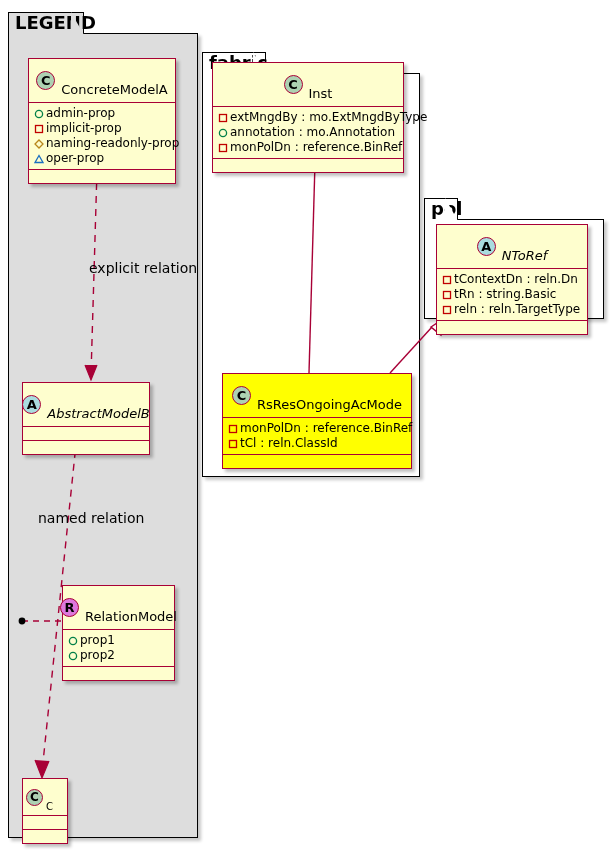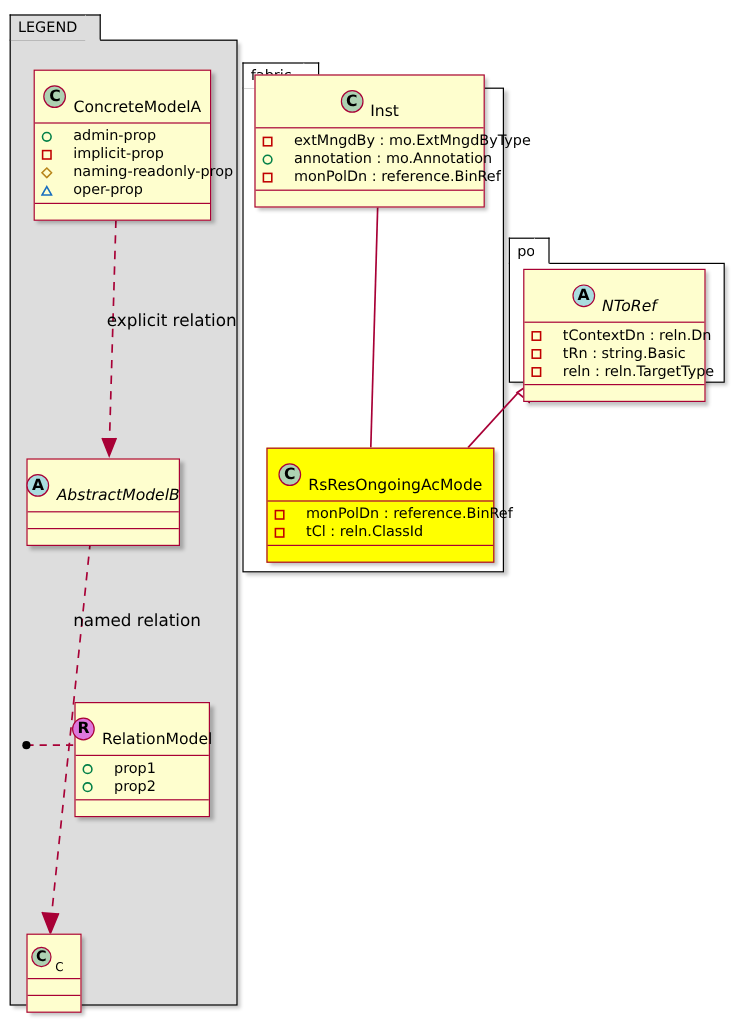--- a/index.html
+++ b/index.html
@@ -42,8 +42,8 @@
     box-sizing: border-box;
     border: 1.5px solid #000000;
     border-bottom: none;
-    font-size: 12px;
-    font-weight: normal;
+    font-size: 18px;
+    font-weight: bold;
     color: #000000;
     line-height: 20px;
     padding: 0 16px 0 6px;

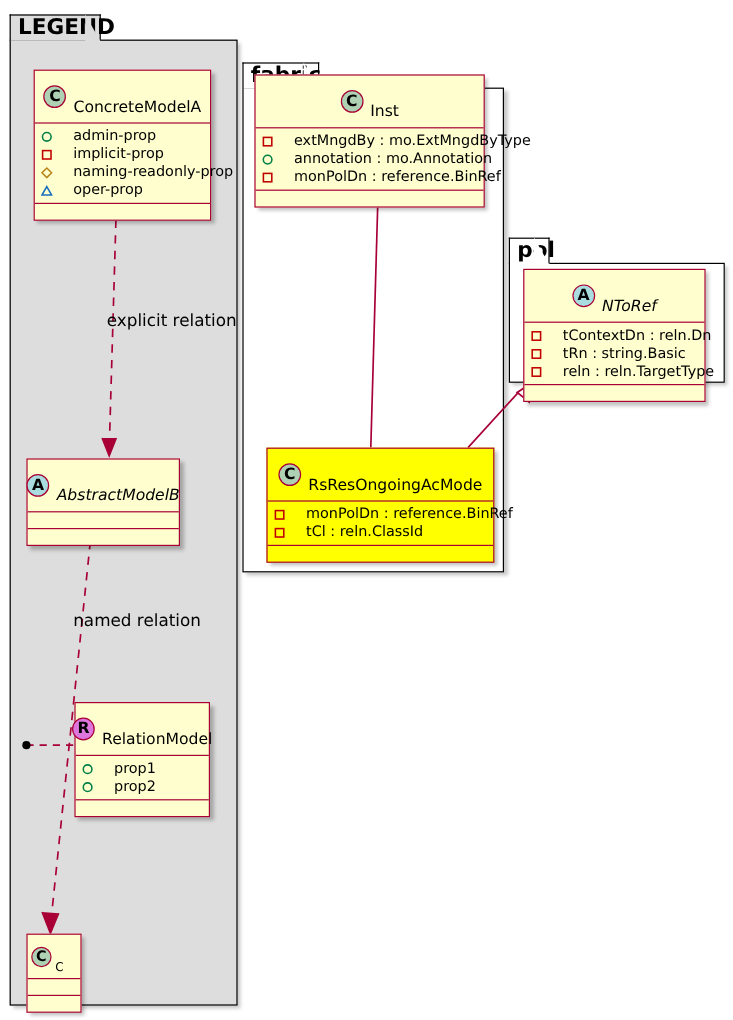--- a/index.html
+++ b/index.html
@@ -118,7 +118,7 @@
   .attr {
     display: flex;
     align-items: center;
-    gap: 17px;
+    gap: 2px;
     font-size: 12px;
     line-height: 15px;
     color: #000000;

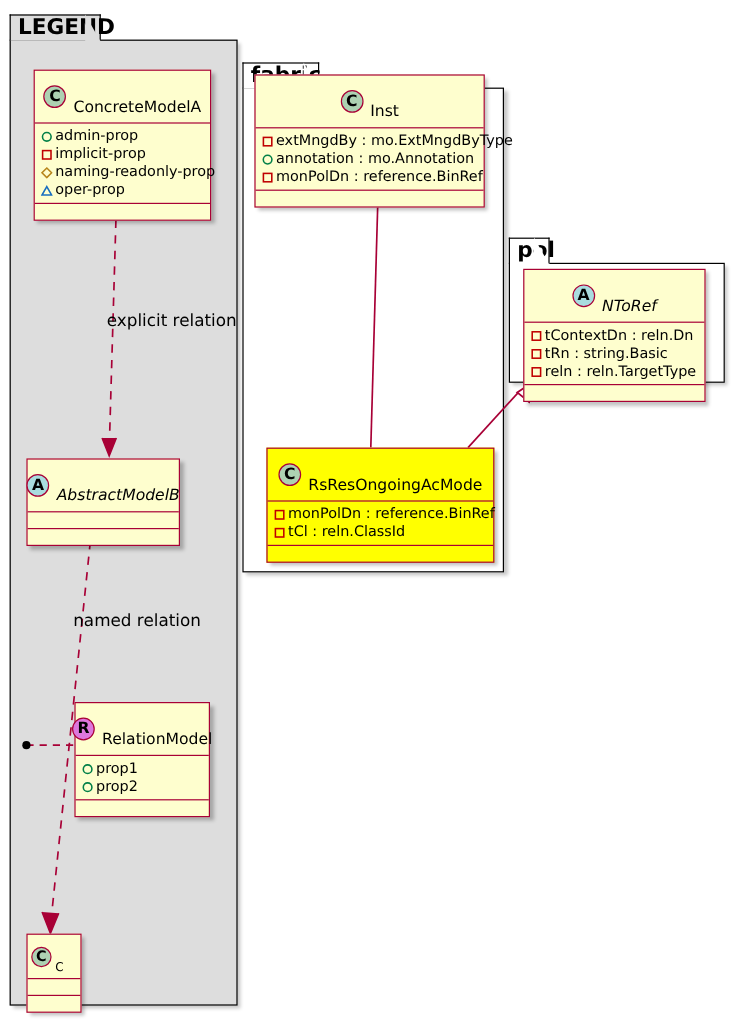--- a/index.html
+++ b/index.html
@@ -230,7 +230,7 @@
   </svg>
 
   <div class="edge-label" style="left:89px; top:260px;">explicit relation</div>
-  <div class="edge-label" style="left:61px; top:510px;">named relation</div>
+  <div class="edge-label" style="left:38px; top:510px;">named relation</div>
 
   <div class="stereo" style="left:82px; top:40px;margin-top:21px;">«Rect»</div>
 

